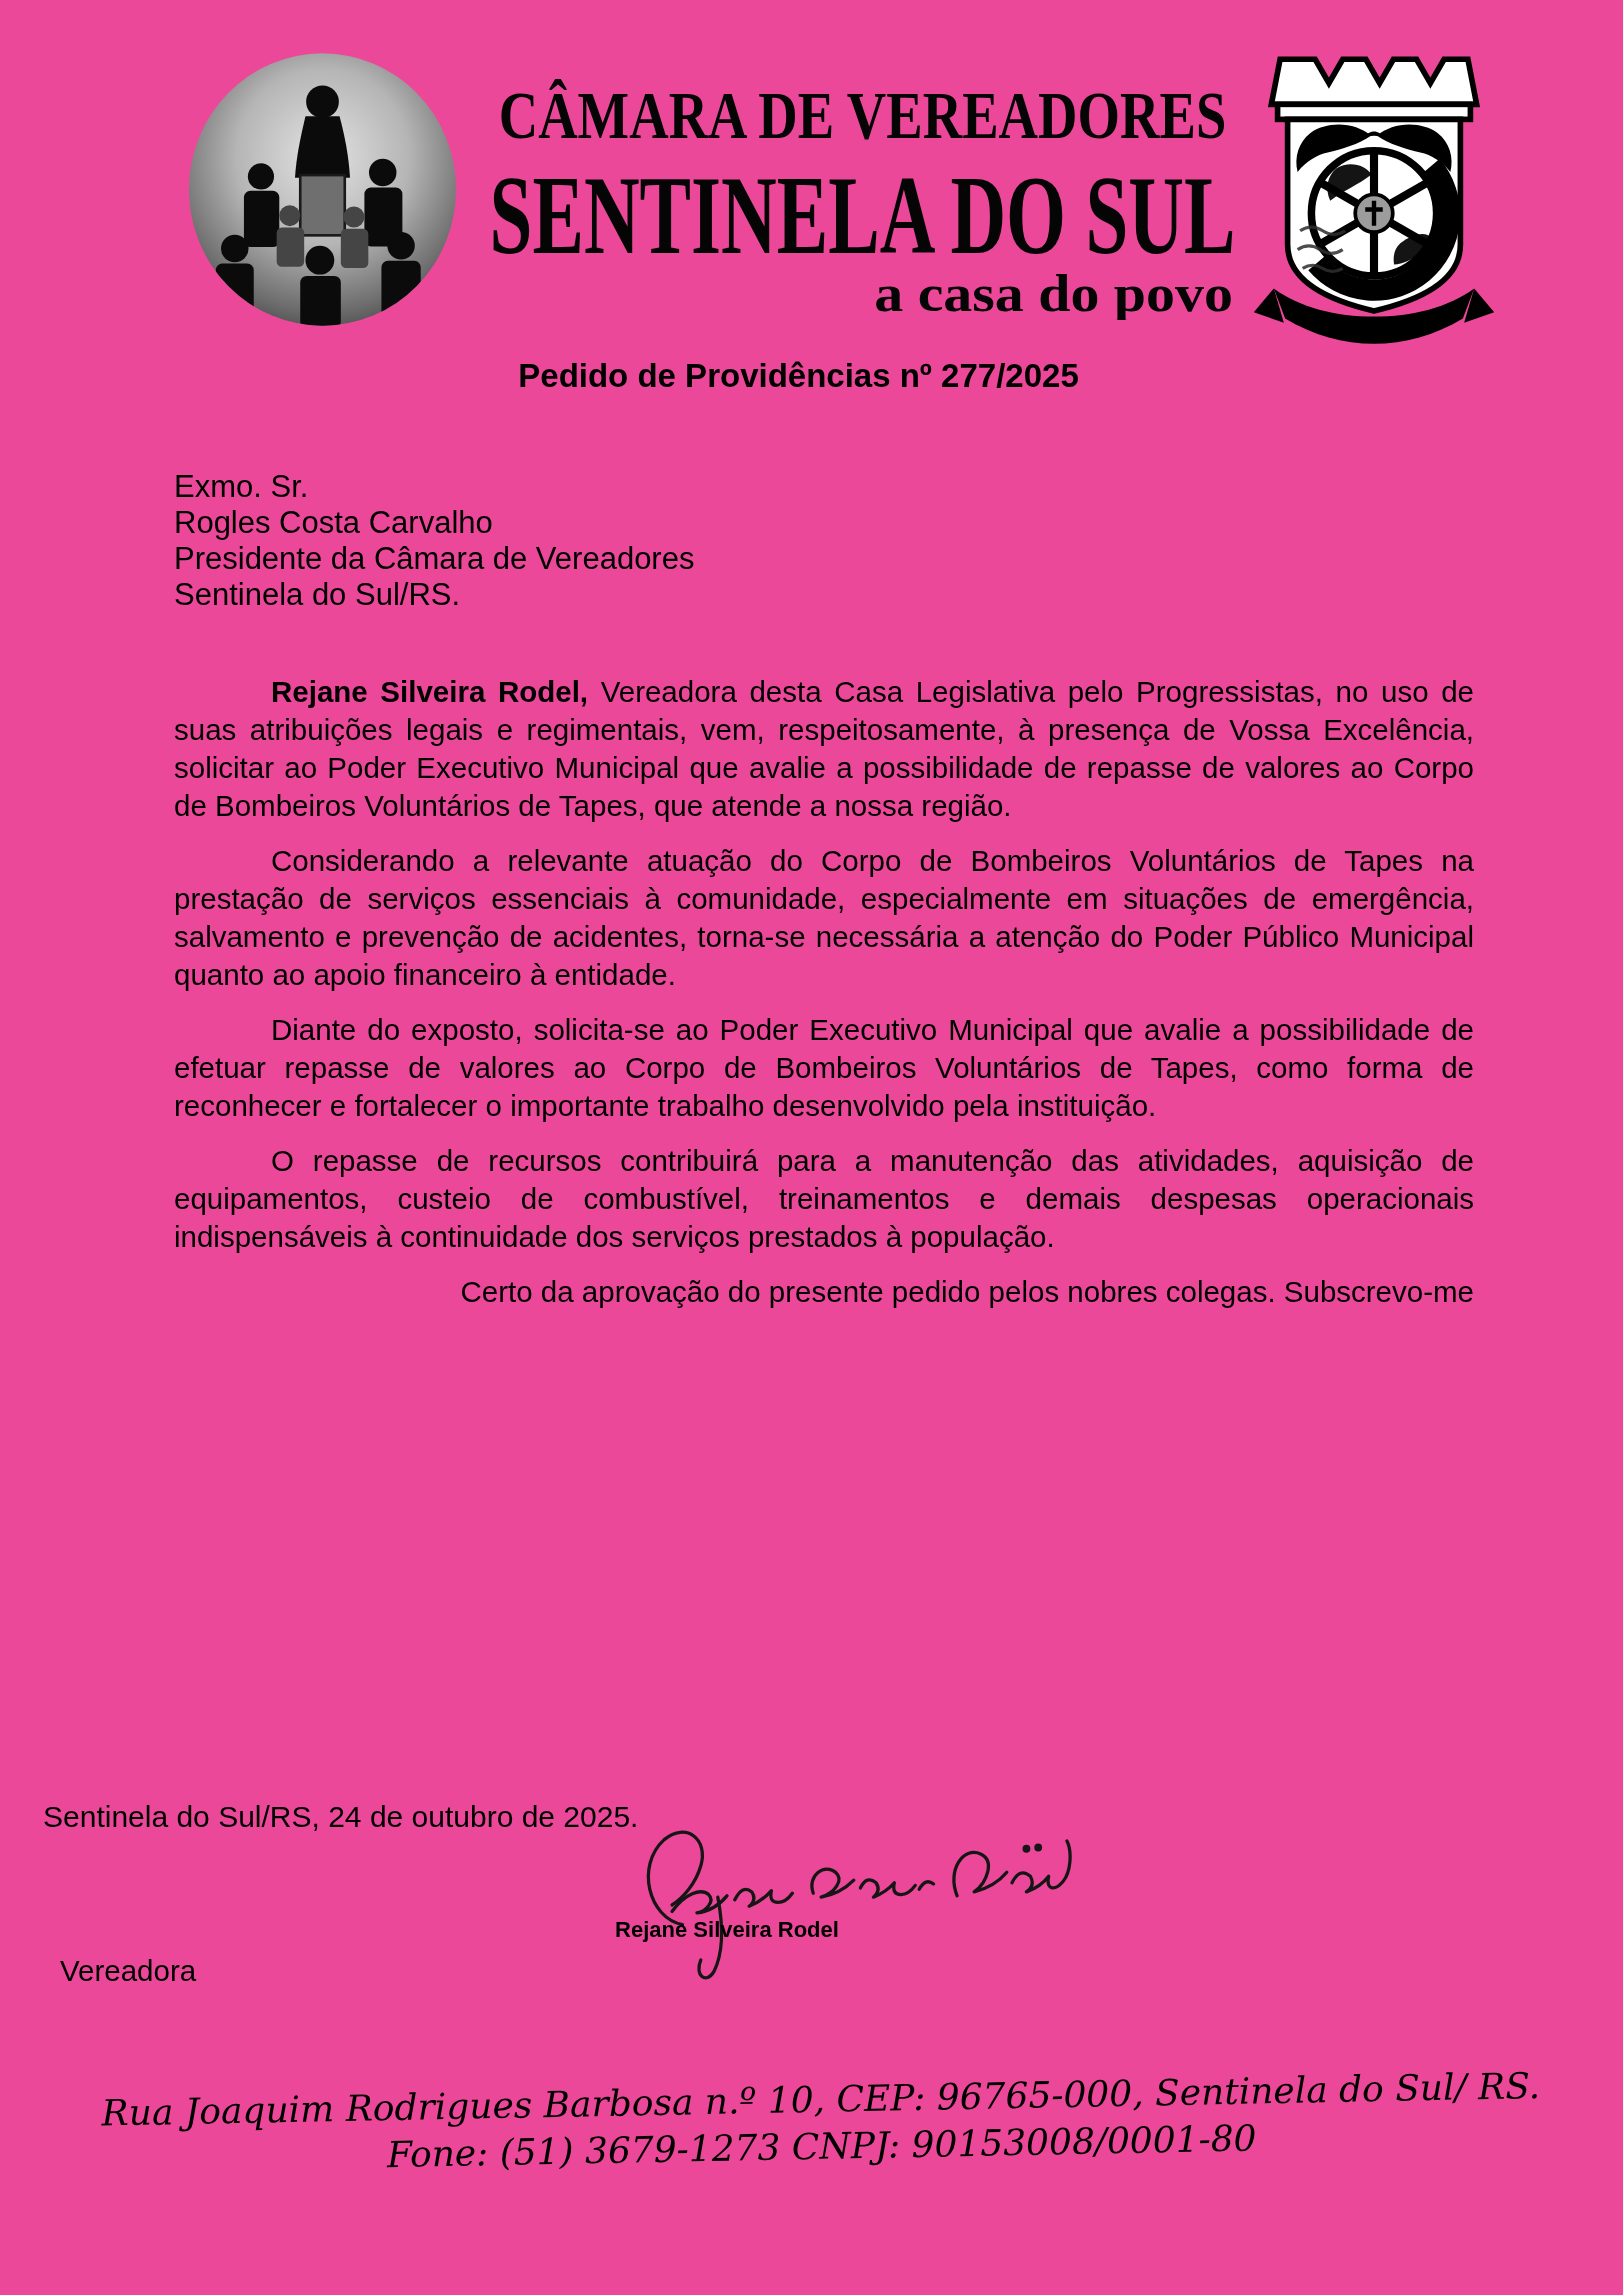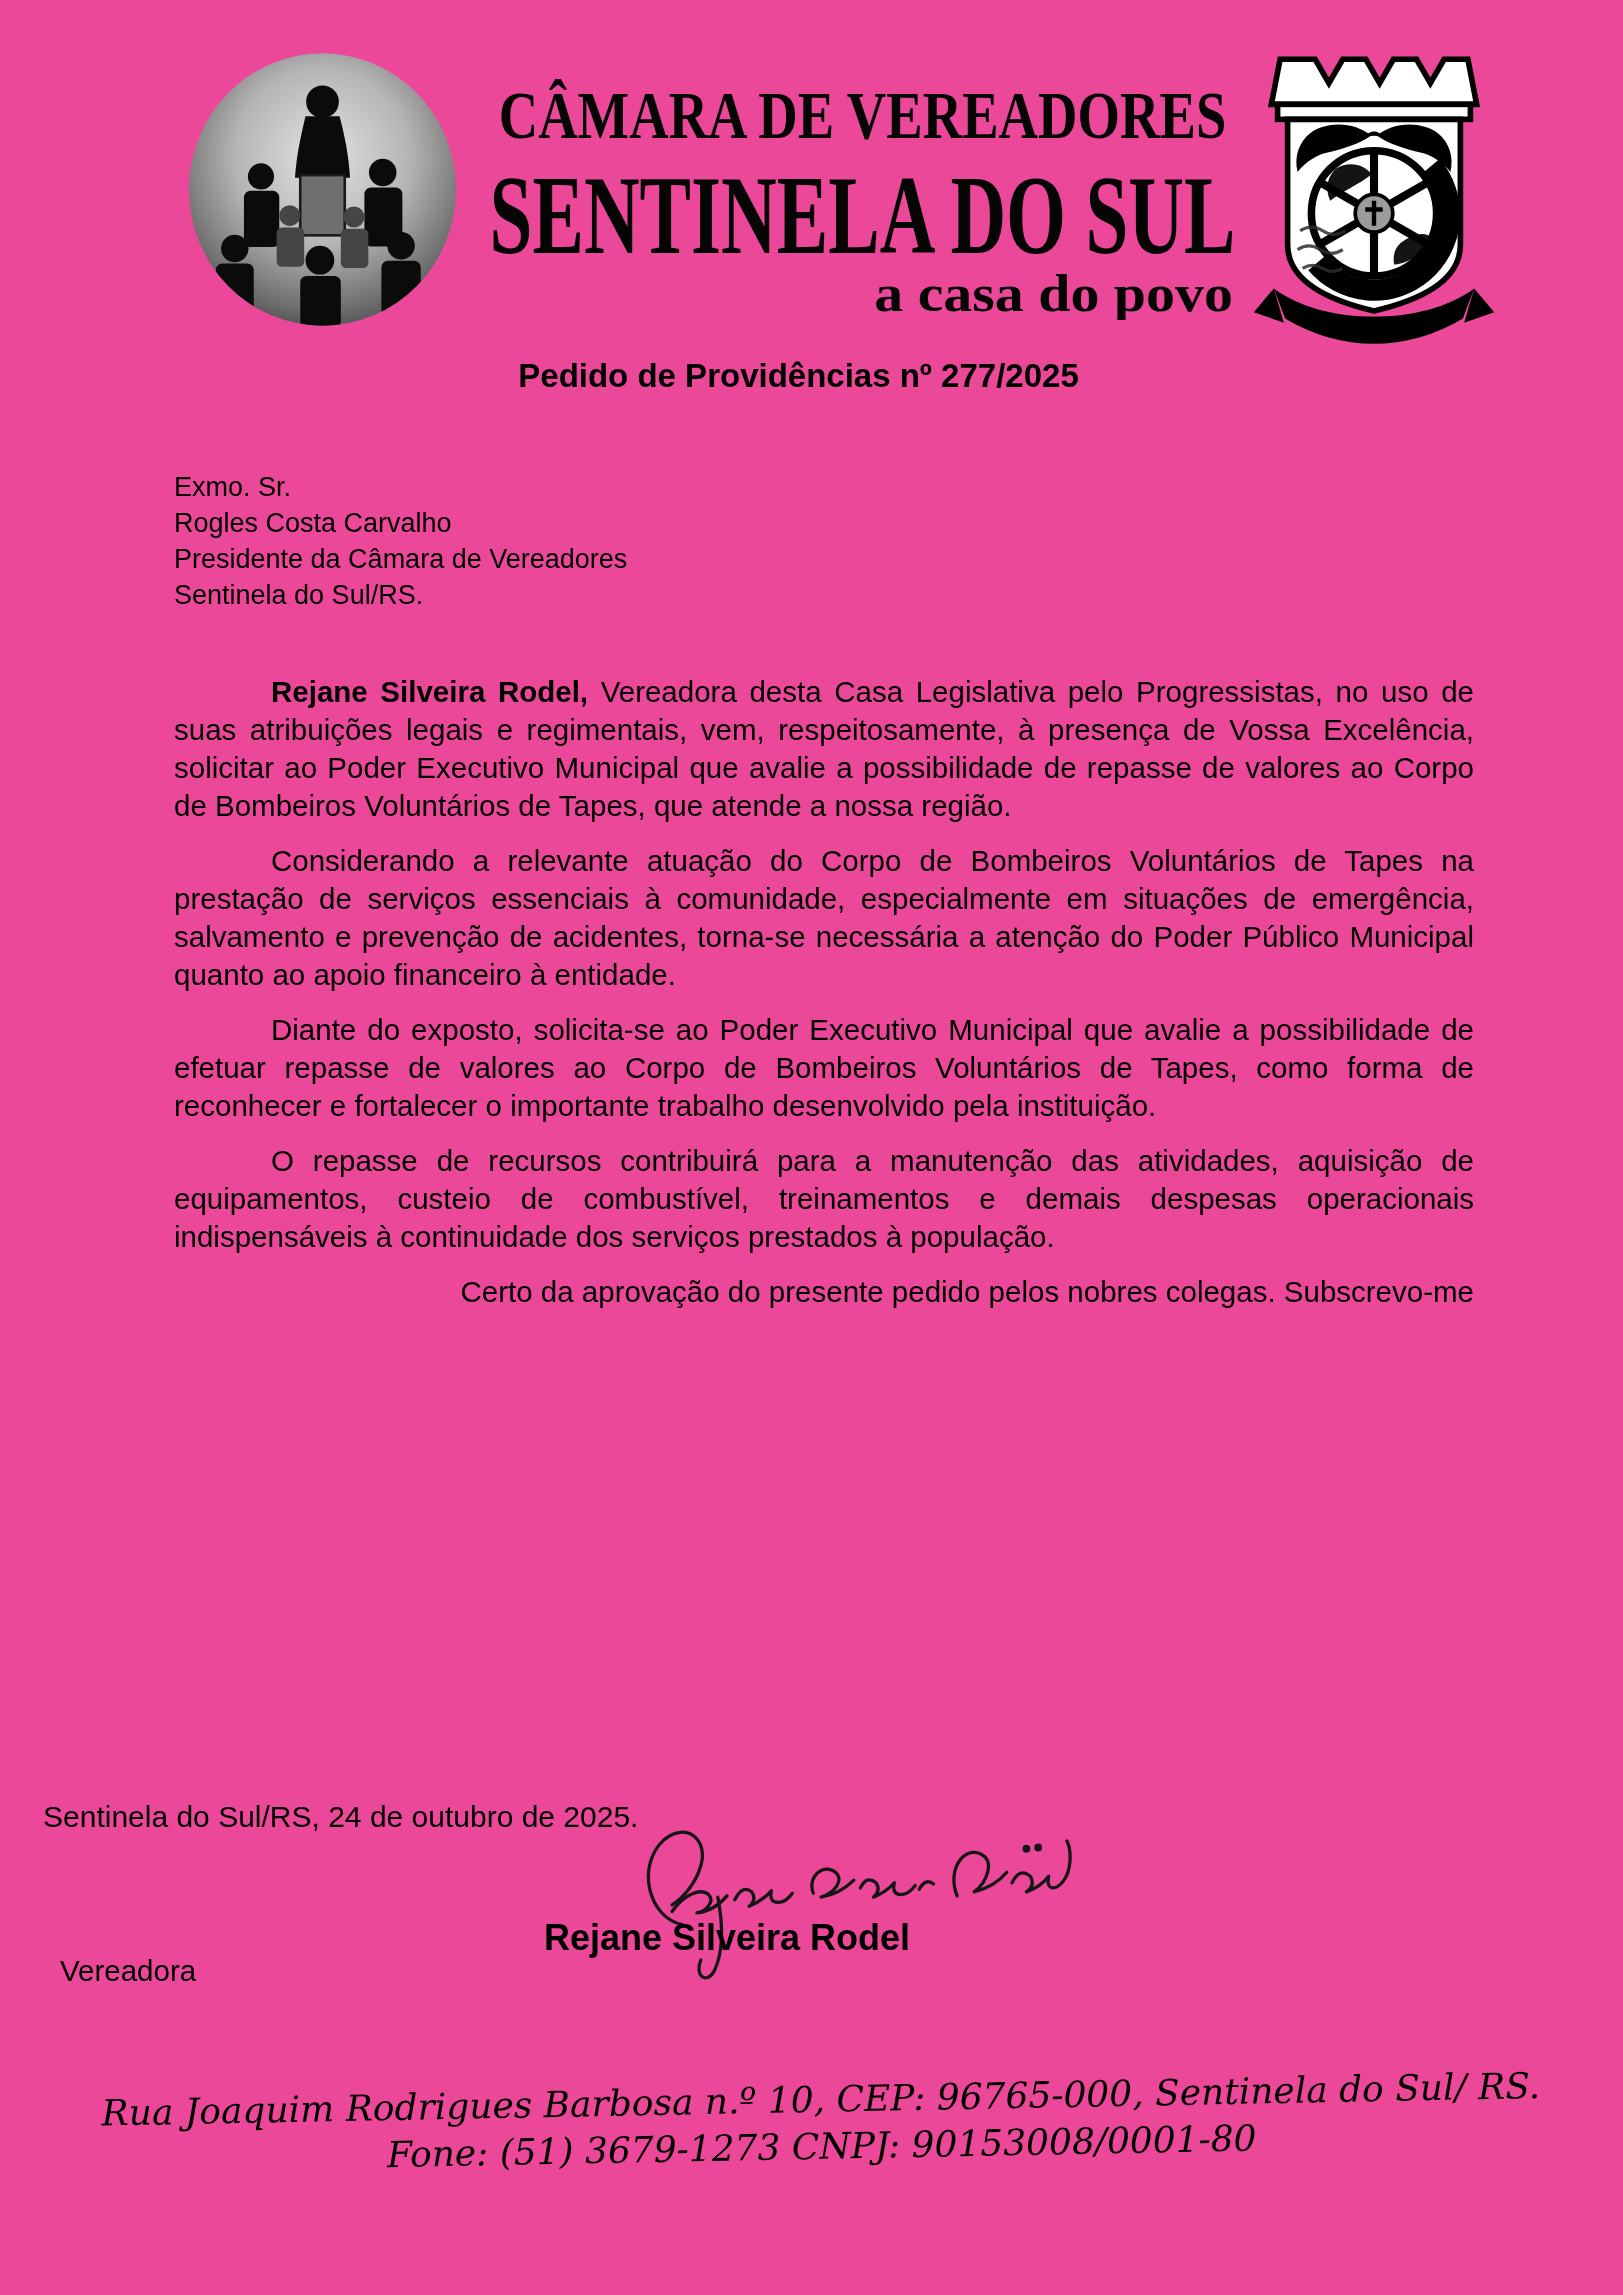--- a/index.html
+++ b/index.html
@@ -26,7 +26,7 @@
   
   .addressee {
     position:absolute; left:174px; top:469px;
-    font-size:27px; line-height:36px;
+    font-size:31px; line-height:36px;
   }
 
   

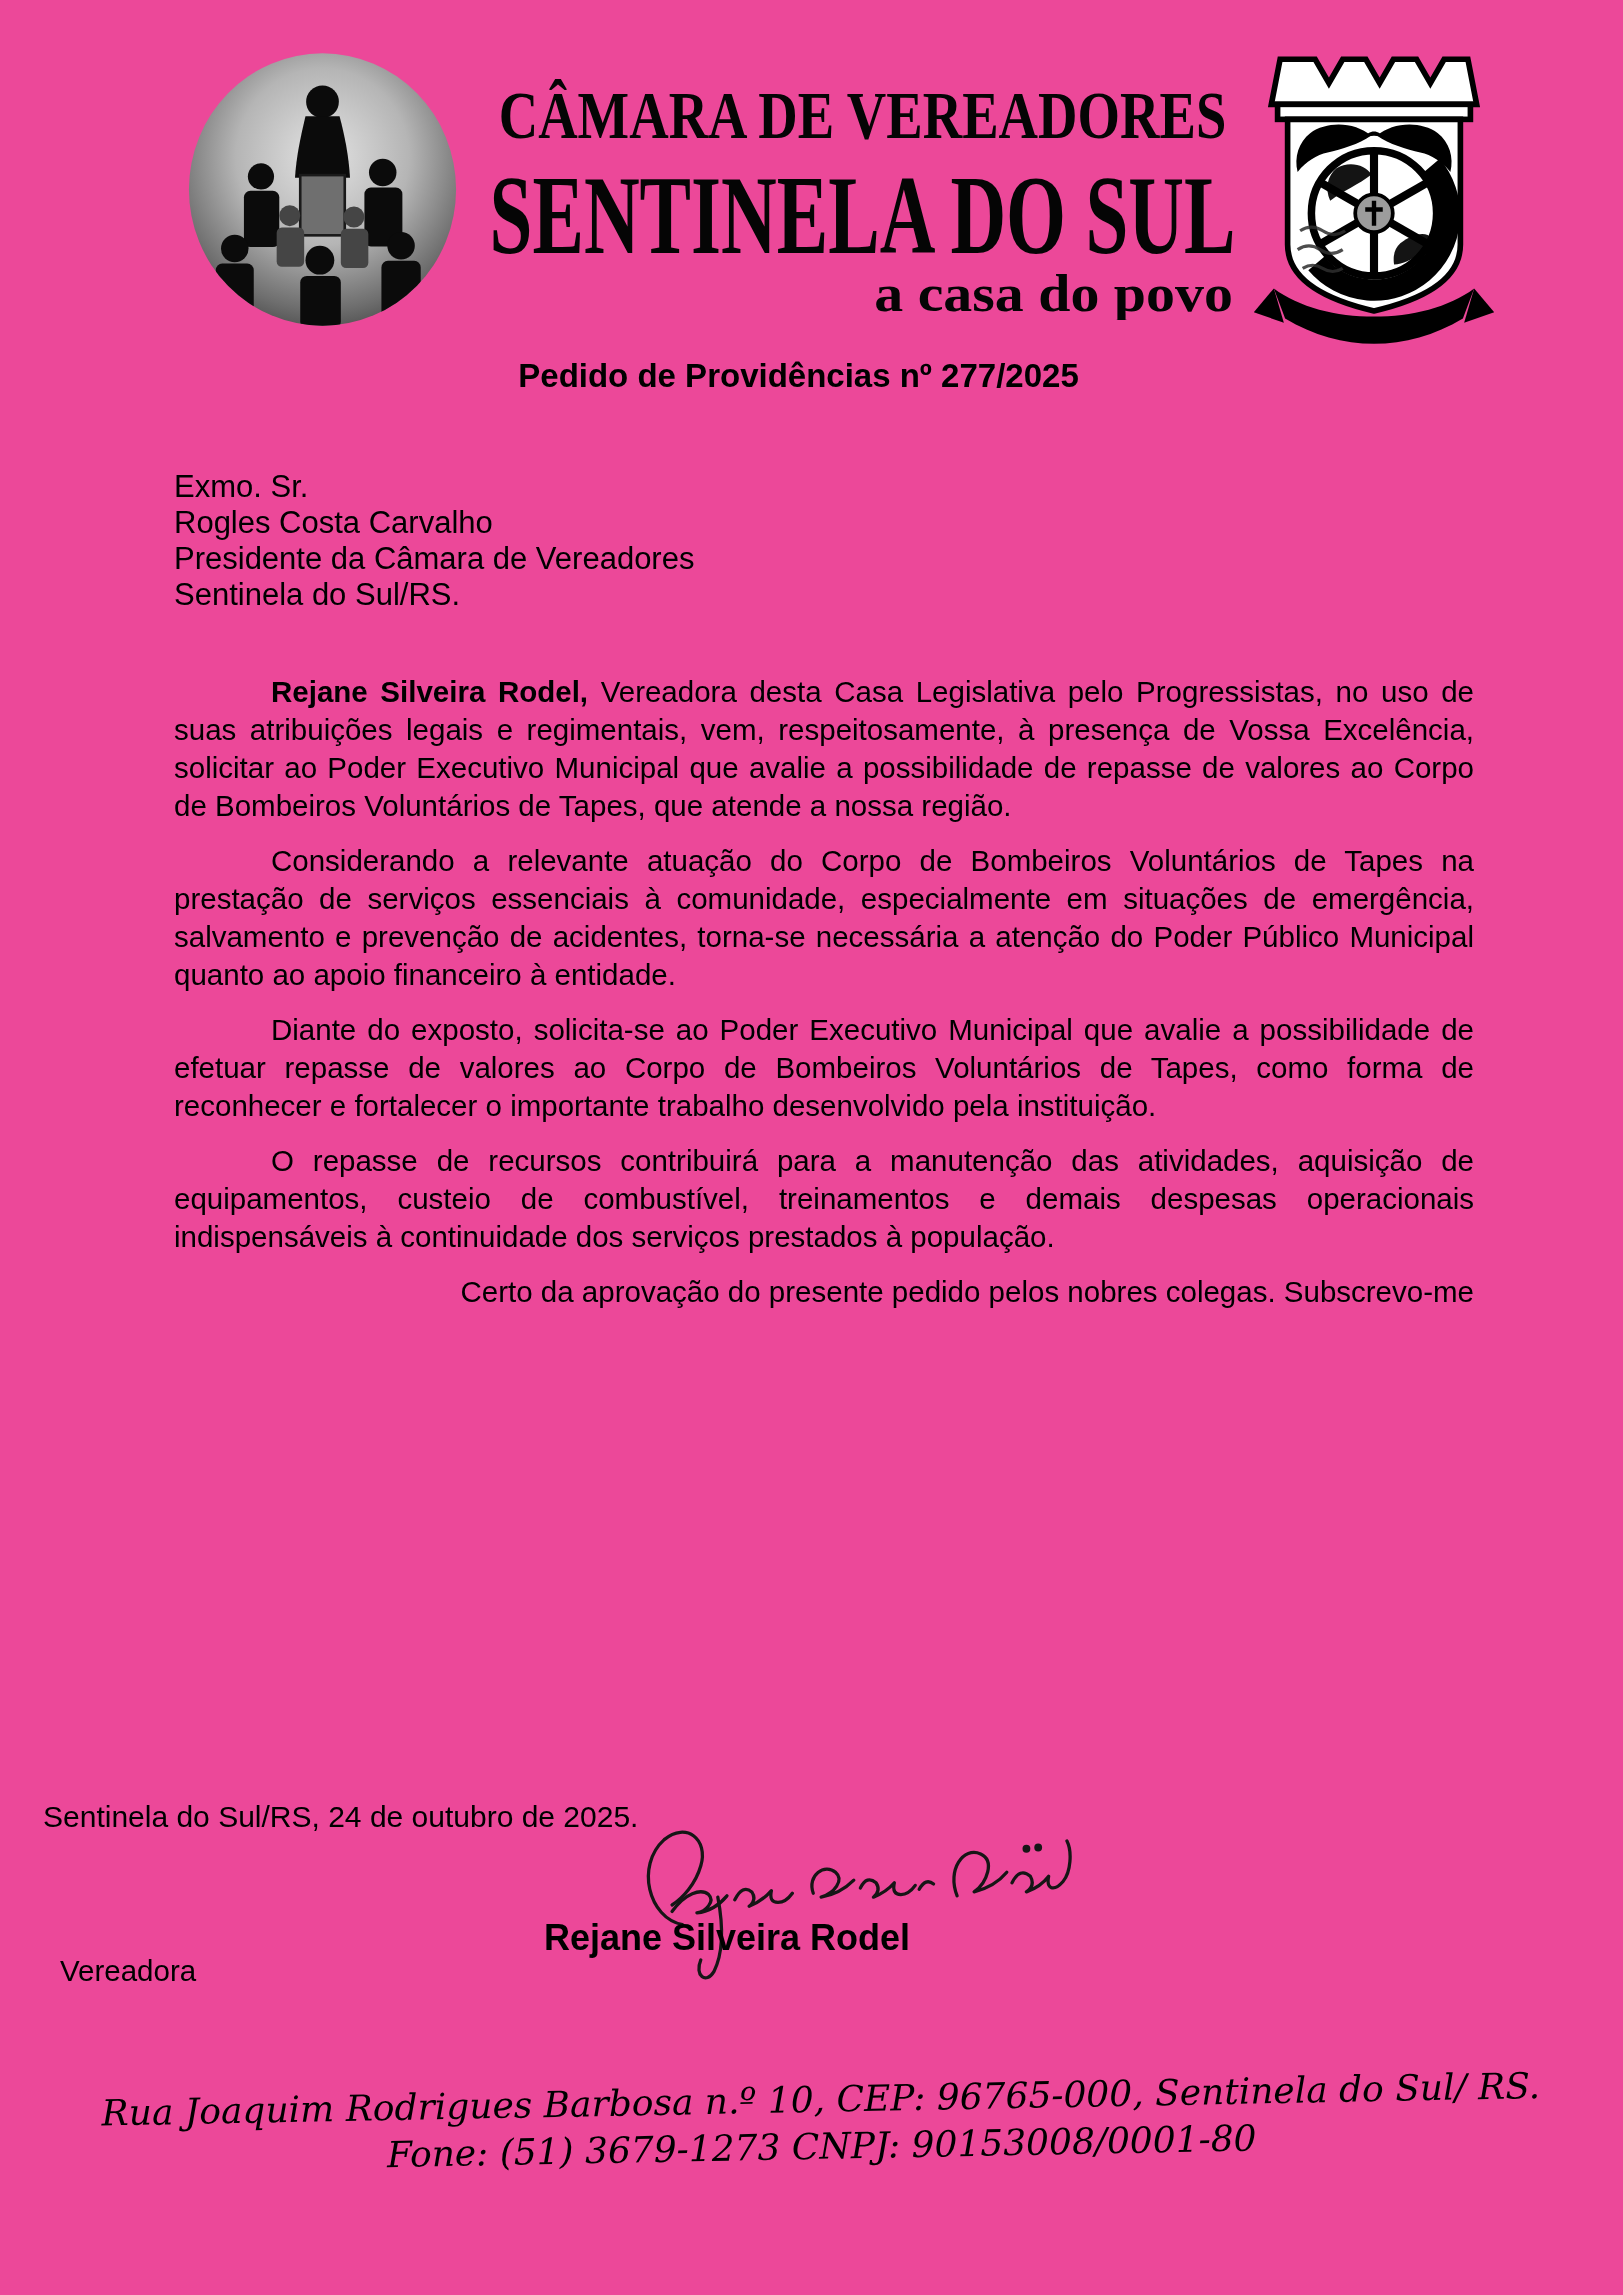--- a/index.html
+++ b/index.html
@@ -51,7 +51,7 @@
   .signer-name {
     position:absolute; left:0; top:1917px; width:1454px;
     text-align:center; box-sizing:border-box;
-    font-size:36px; font-weight:bold;
+    font-size:22px; font-weight:bold;
   }
   .signer-role {
     position:absolute; left:0; top:1954px; width:1623px;

